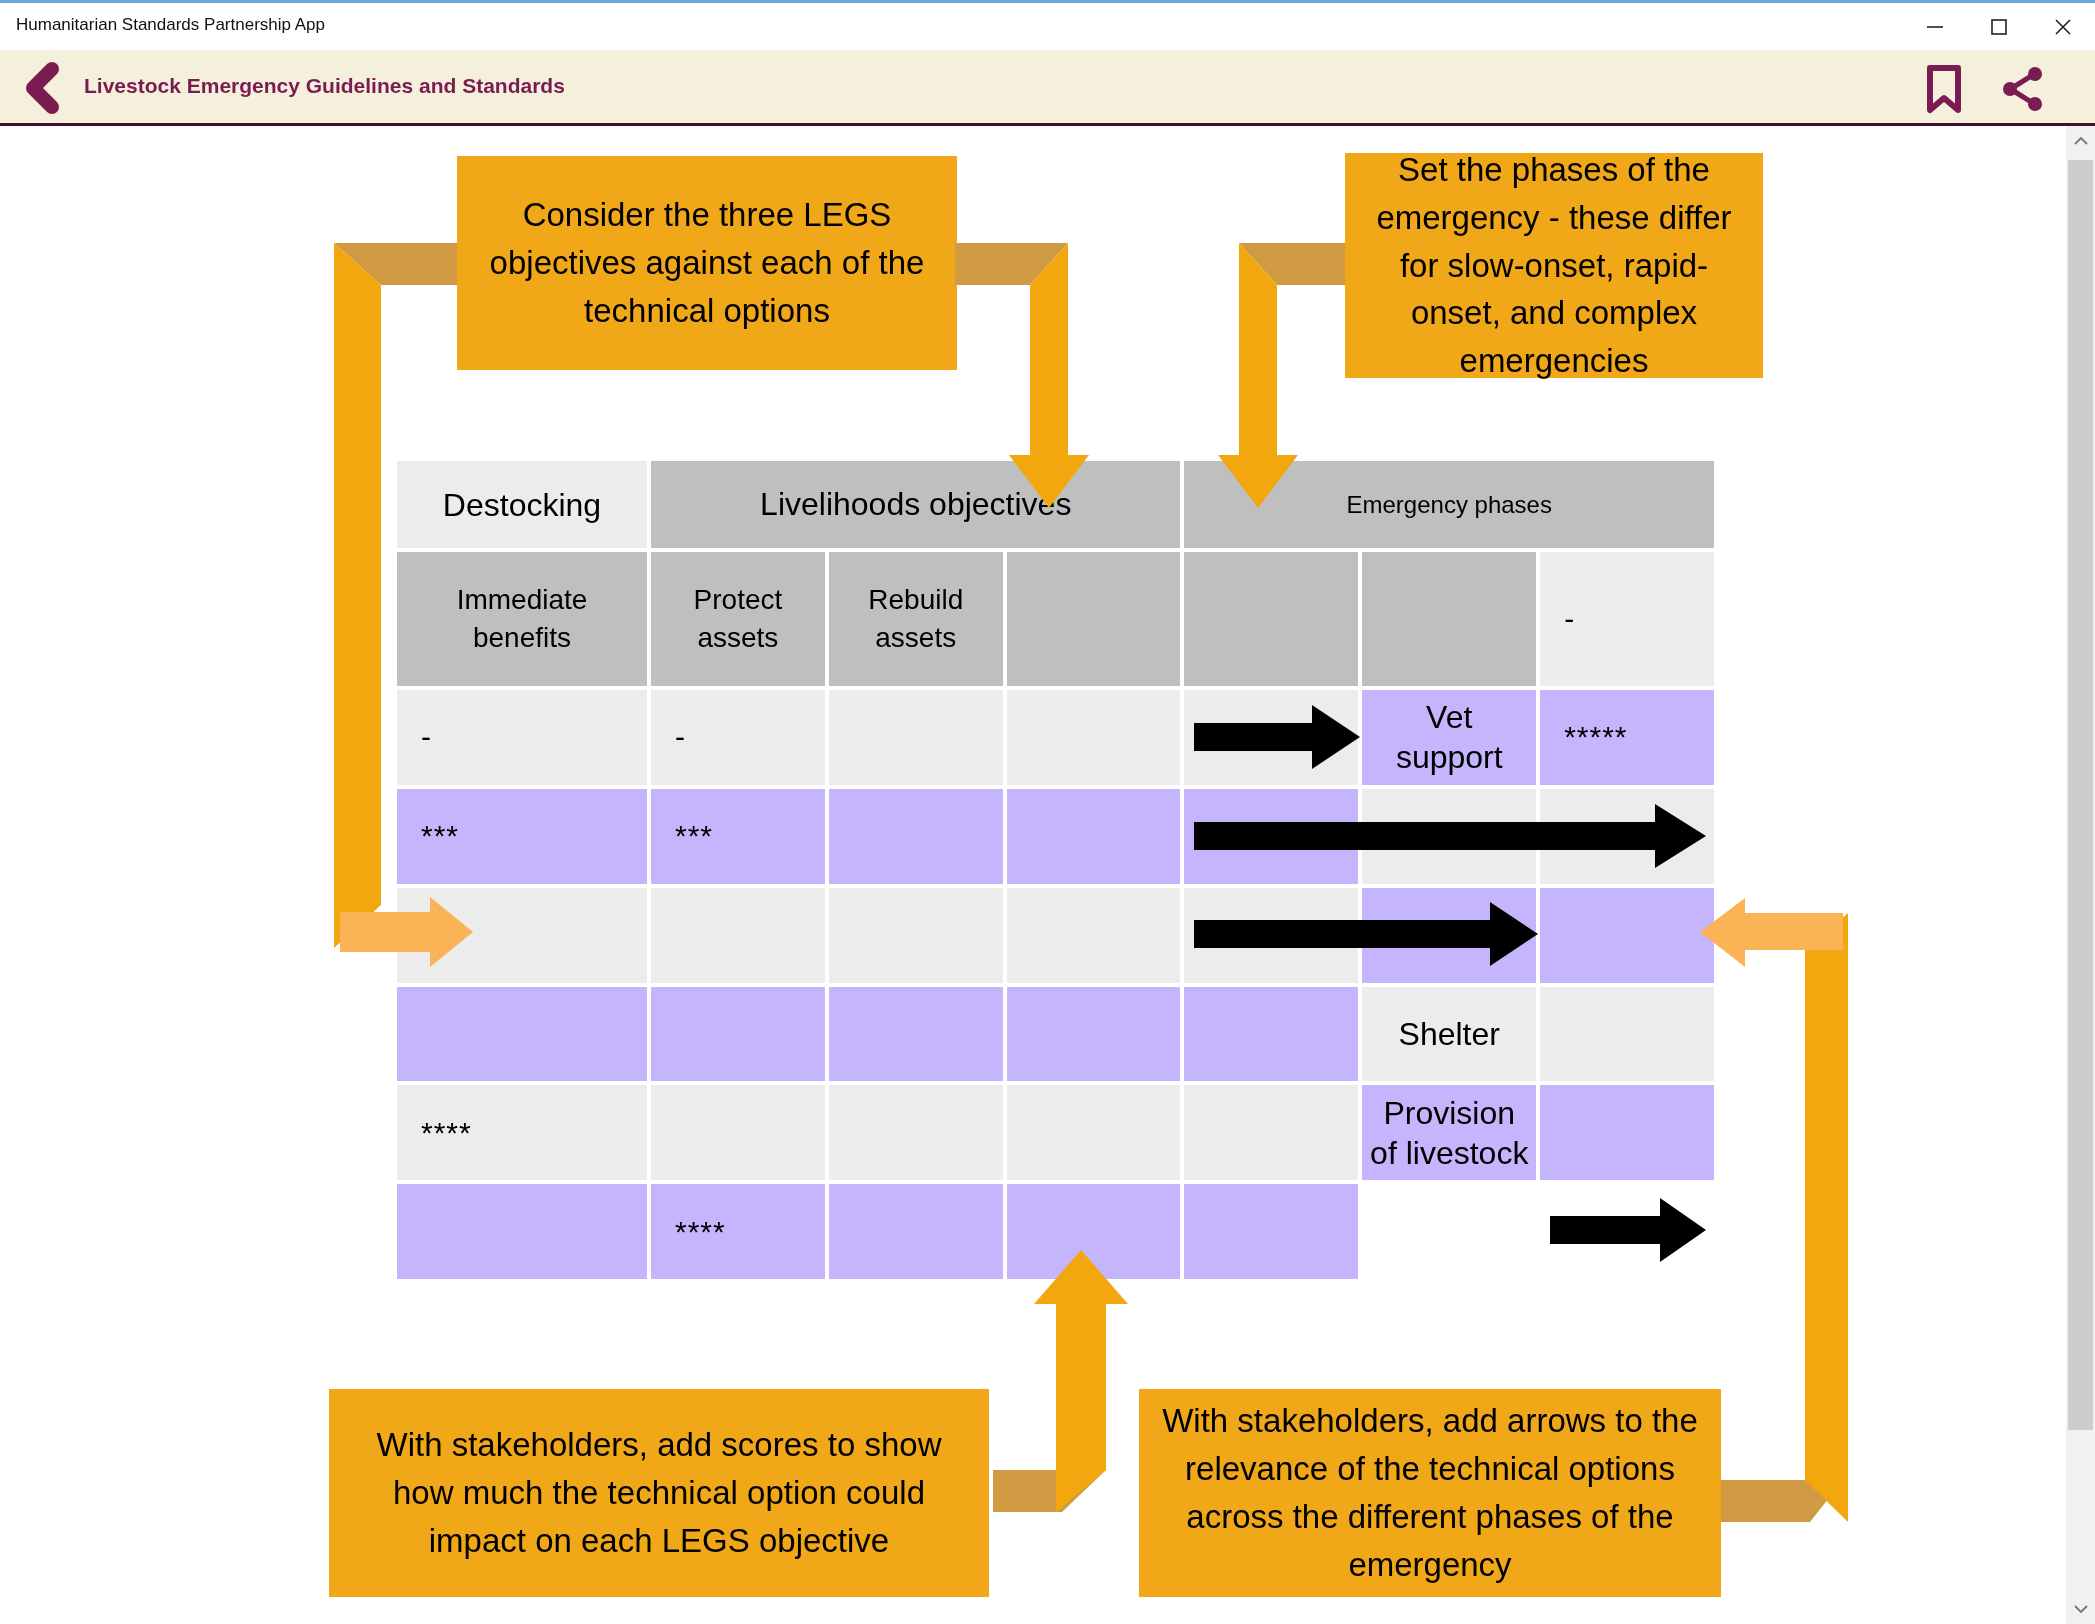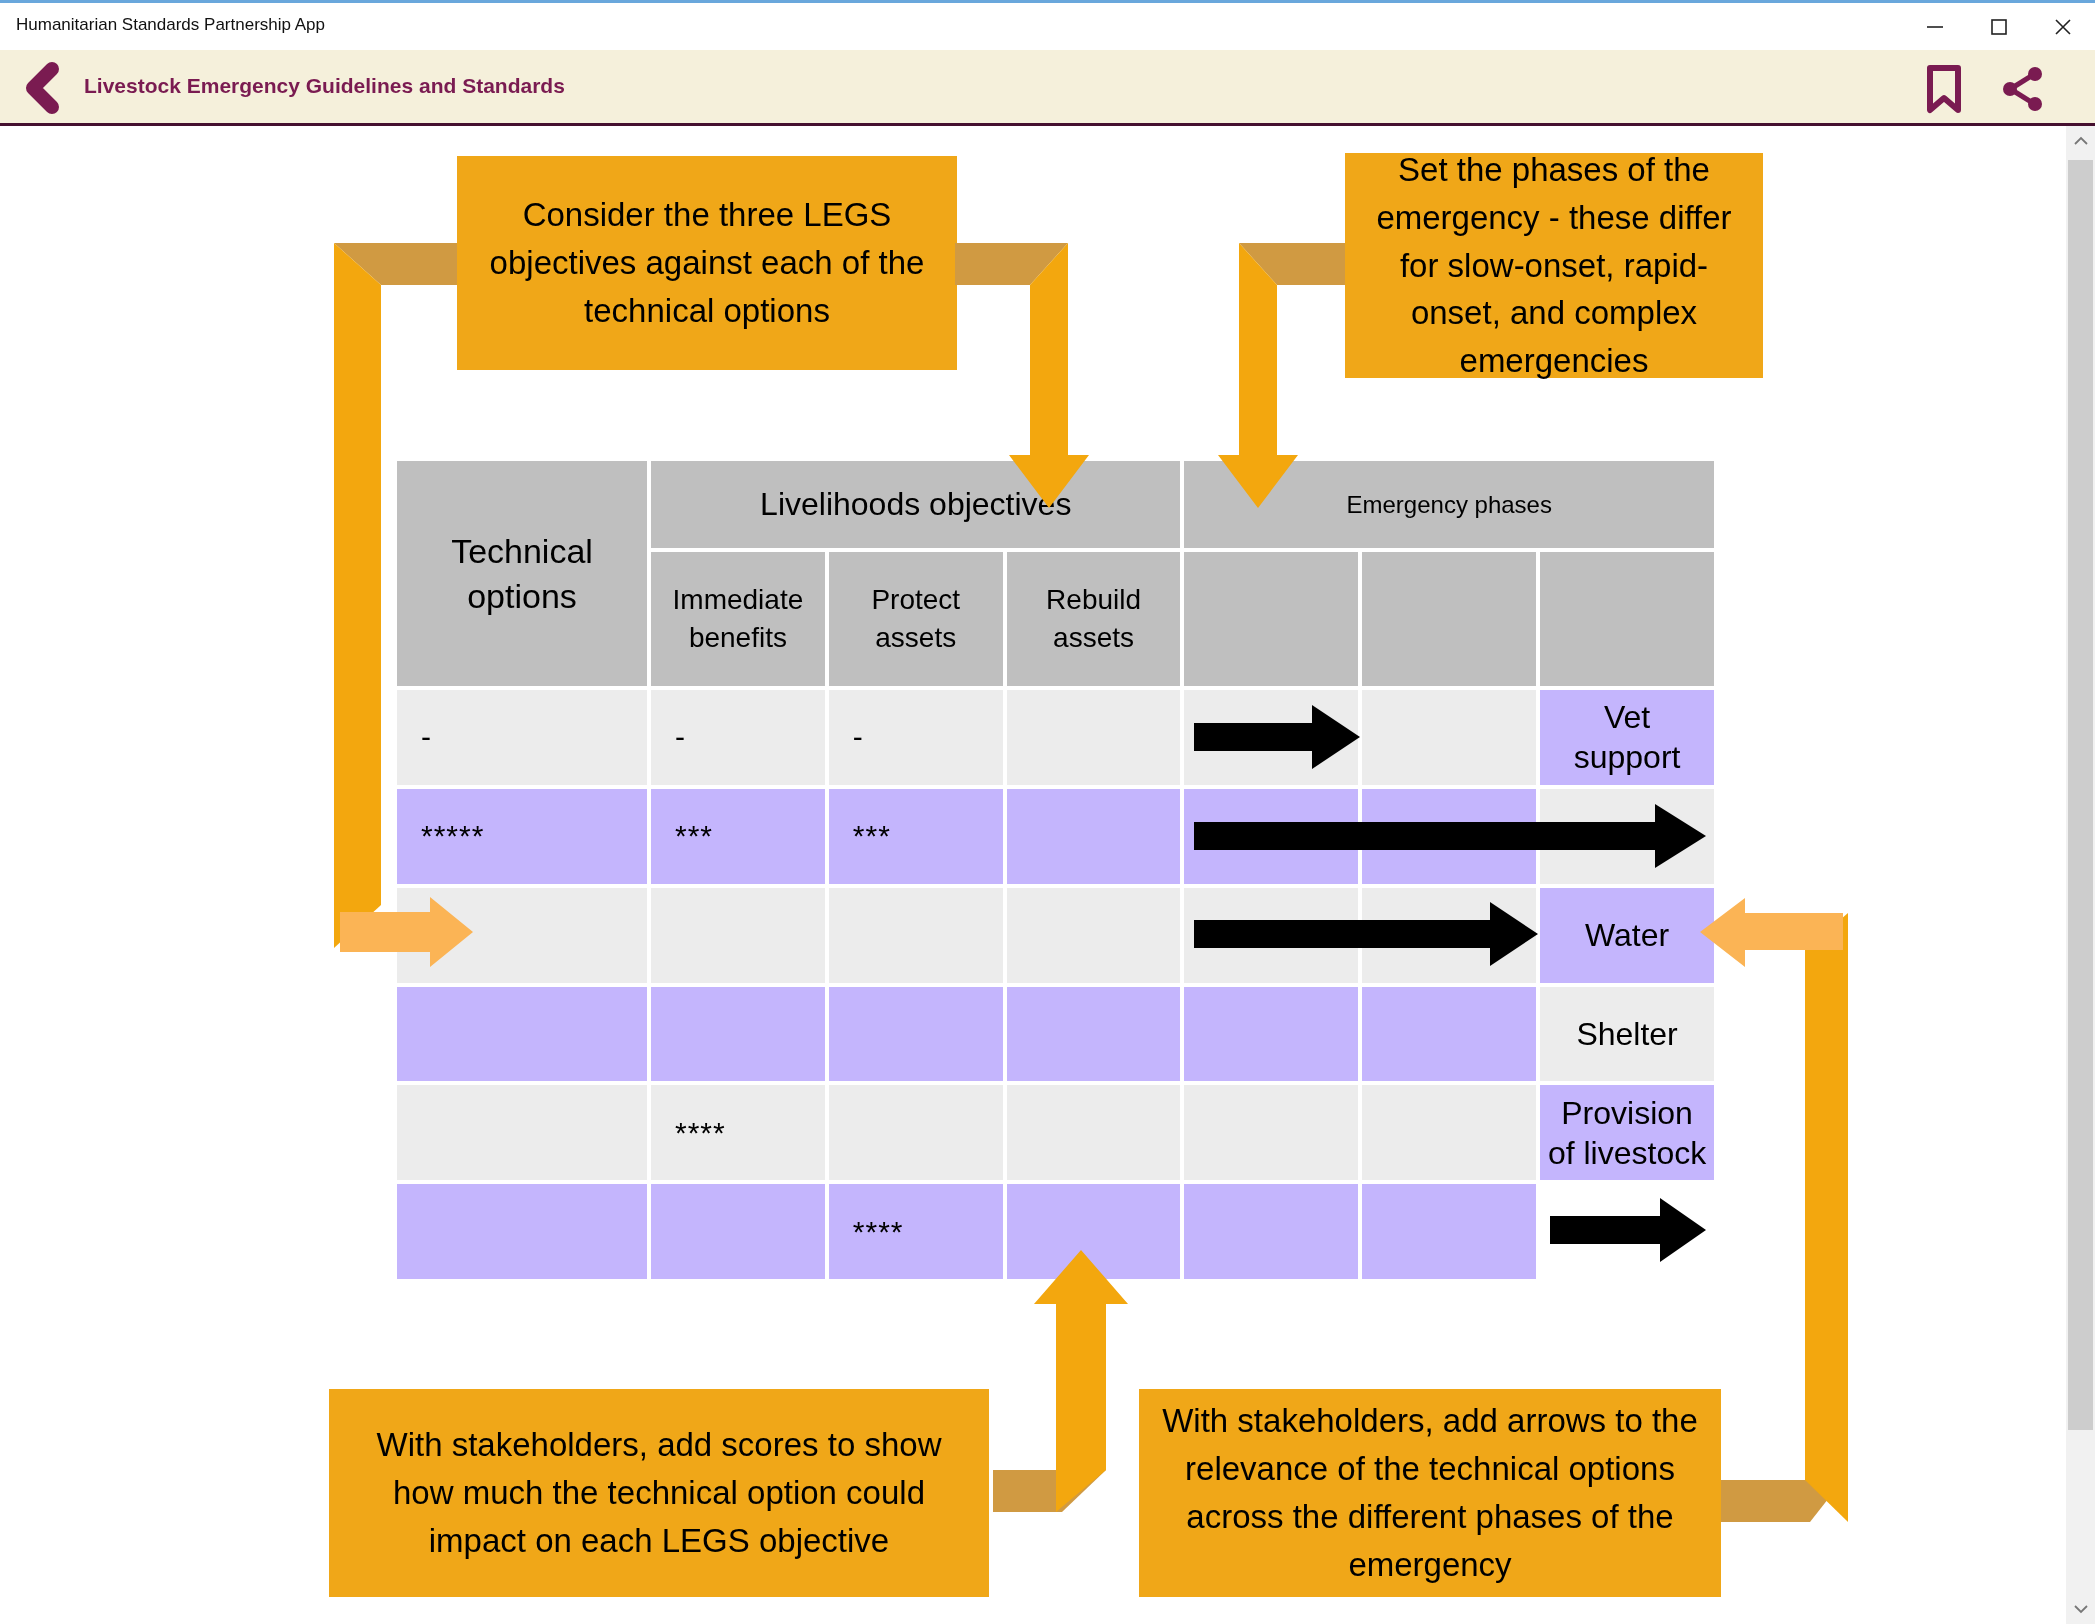--- a/index.html
+++ b/index.html
@@ -125,6 +125,7 @@
     <div class="cell hdr subhdr"></div>
     <div class="cell hdr subhdr"></div>
 
+    <div class="cell row-light rowlabel">Destocking</div>
     <div class="cell row-light score">-</div>
     <div class="cell row-light score">-</div>
     <div class="cell row-light score">-</div>

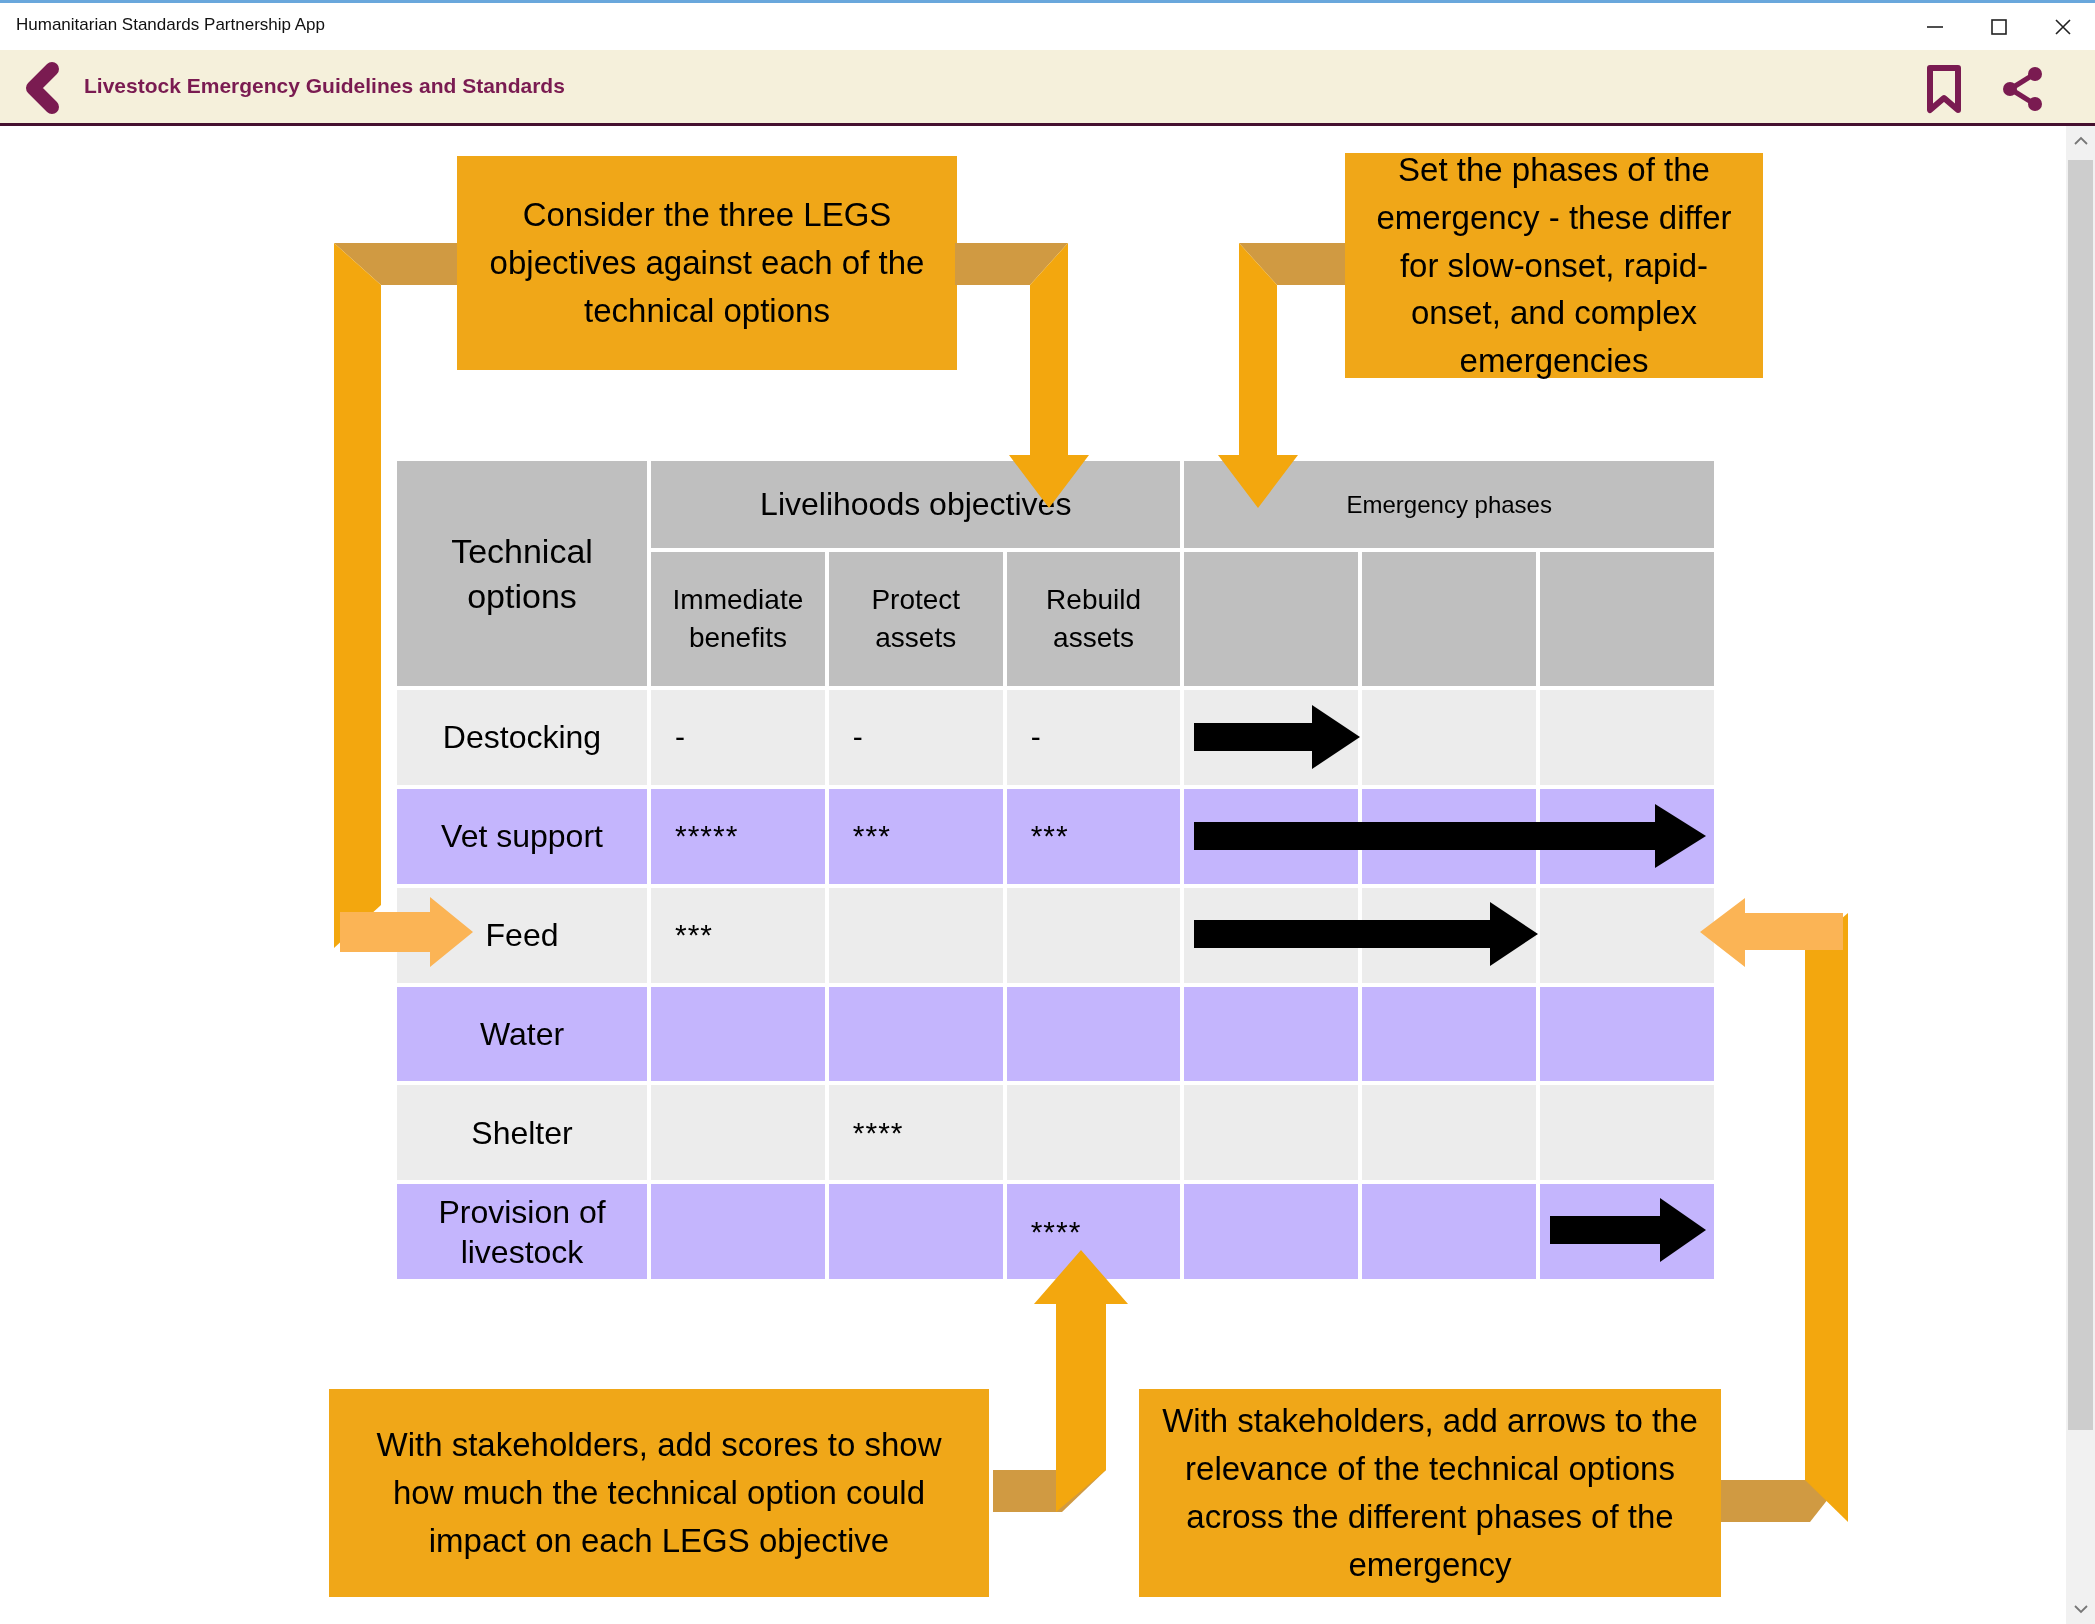--- a/index.html
+++ b/index.html
@@ -114,7 +114,6 @@
   <div class="callout" id="callout-bottom-right">With stakeholders, add arrows to the relevance of the technical options across the different phases of the emergency</div>
 
   <div id="legs-table">
-    <div class="cell hdr corner">Technical options</div>
     <div class="cell hdr group-a">Livelihoods objectives</div>
     <div class="cell hdr group-b">Emergency phases</div>
 

